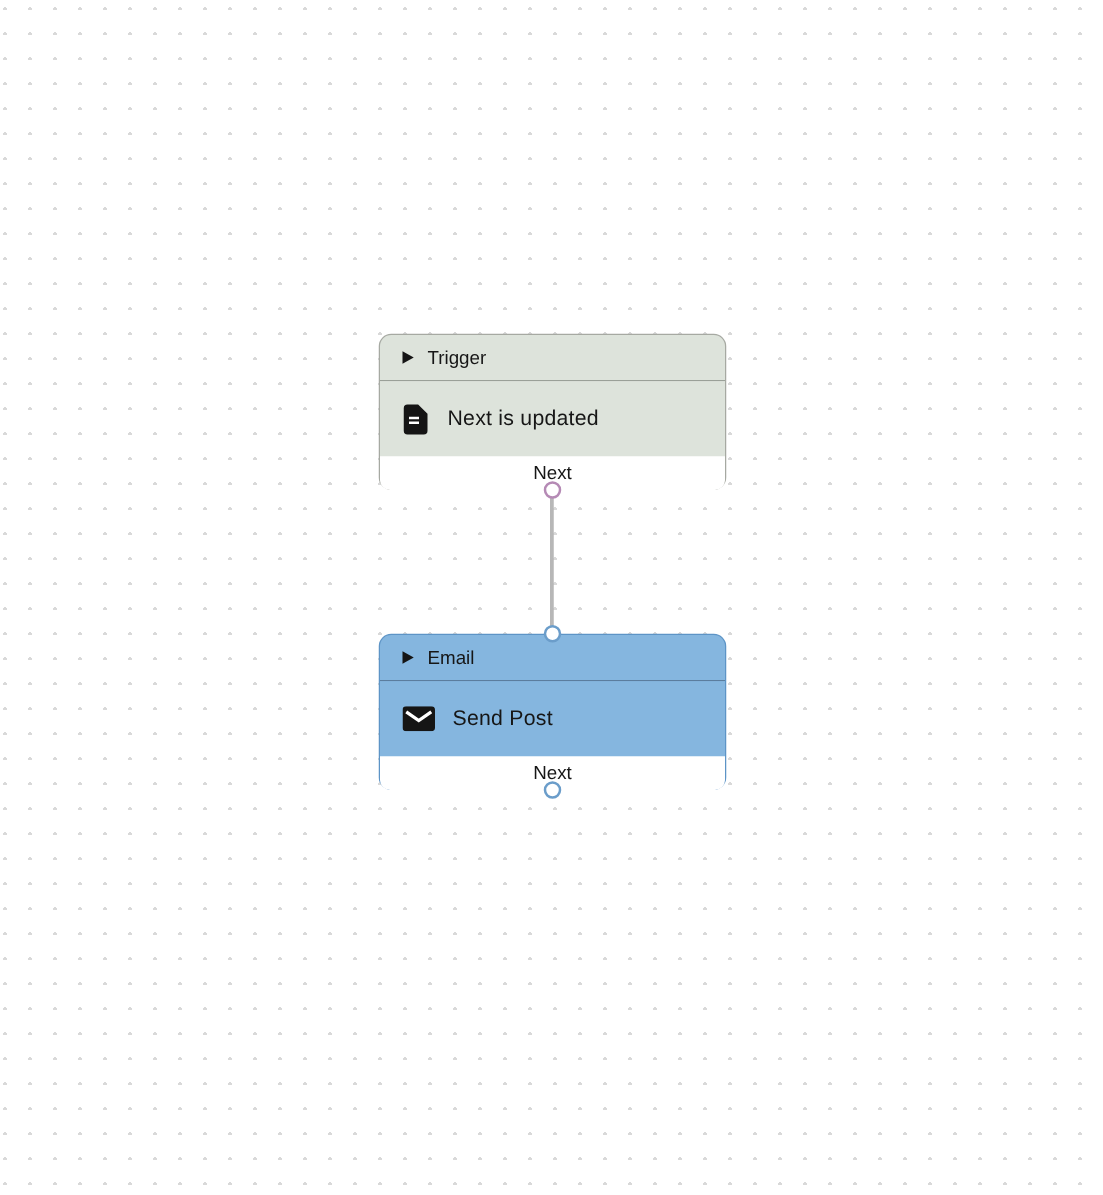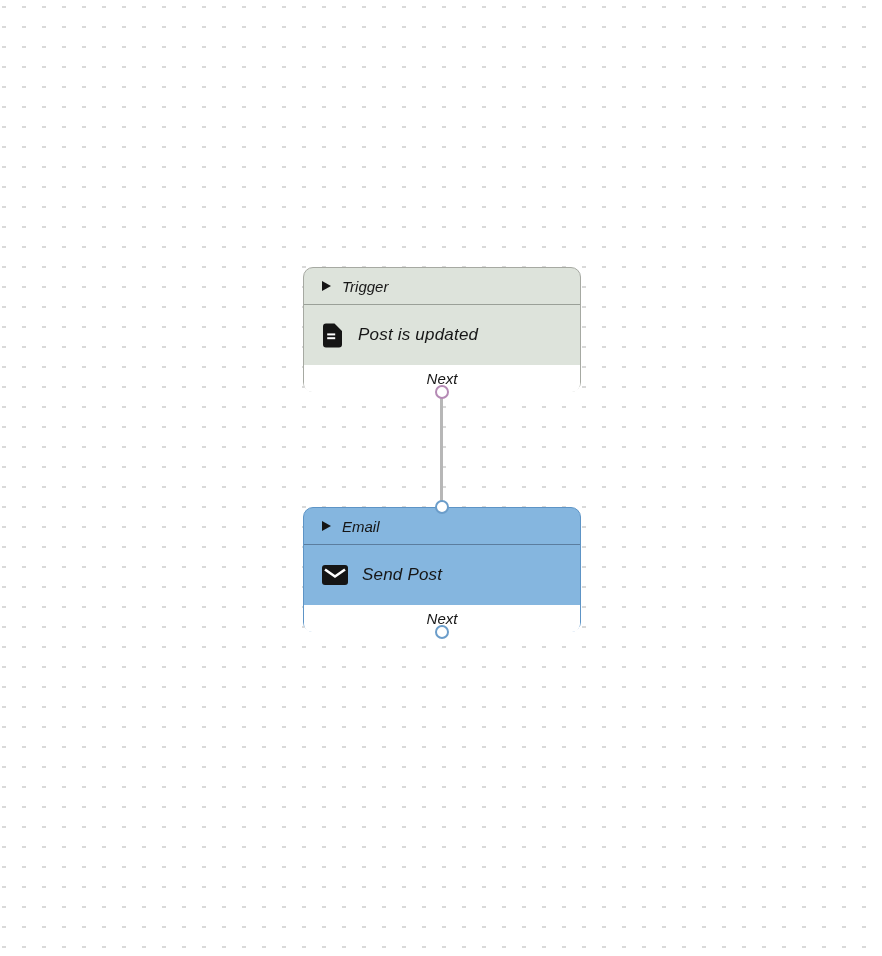--- a/index.html
+++ b/index.html
@@ -18,7 +18,6 @@
     background-color: #ffffff;
     background-image: radial-gradient(ellipse 1.8px 1.2px at 4px 7px, #d9d9d9 98%, transparent 100%);
     background-size: 20px 20px;
-    font-style: italic;
   }
 
   

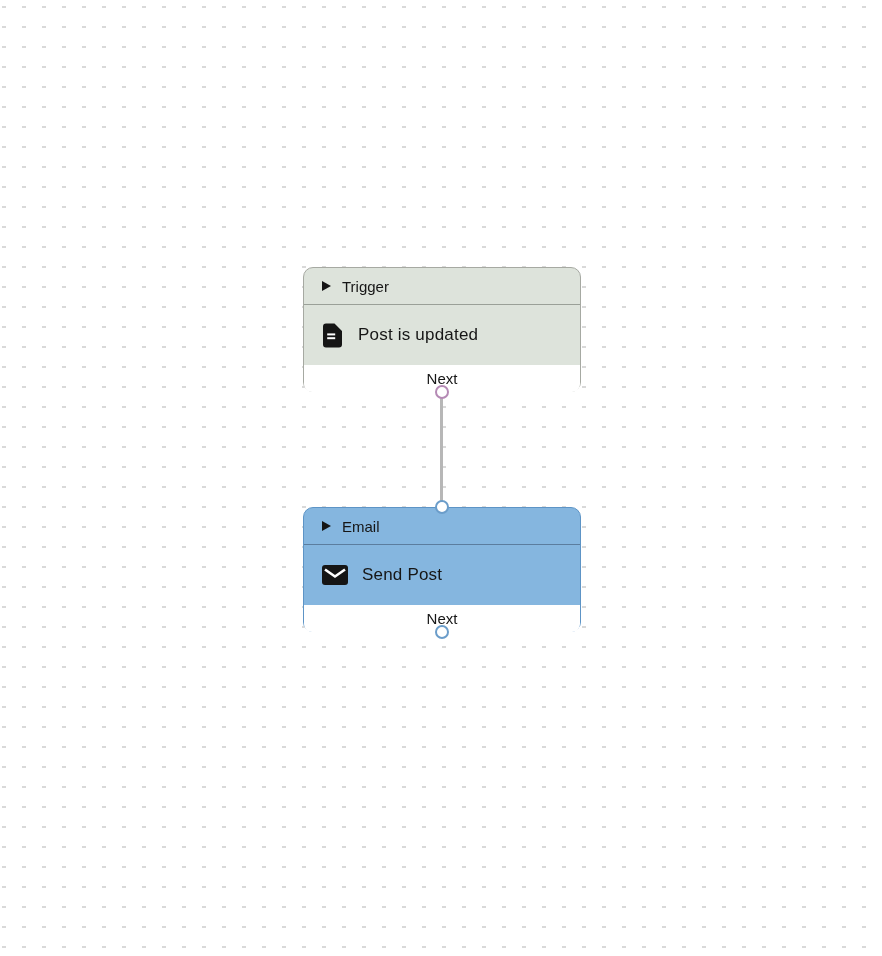--- a/index.html
+++ b/index.html
@@ -118,7 +118,7 @@
           <rect x="5.2" y="14.2" width="8" height="2" fill="#ffffff"></rect>
         </svg>
       </span>
-      <span class="step-title">Post is updated</span>
+      <span class="step-title">Next is updated</span>
     </div>
     <div class="node-footer">
       <span class="next-label">Next</span>

